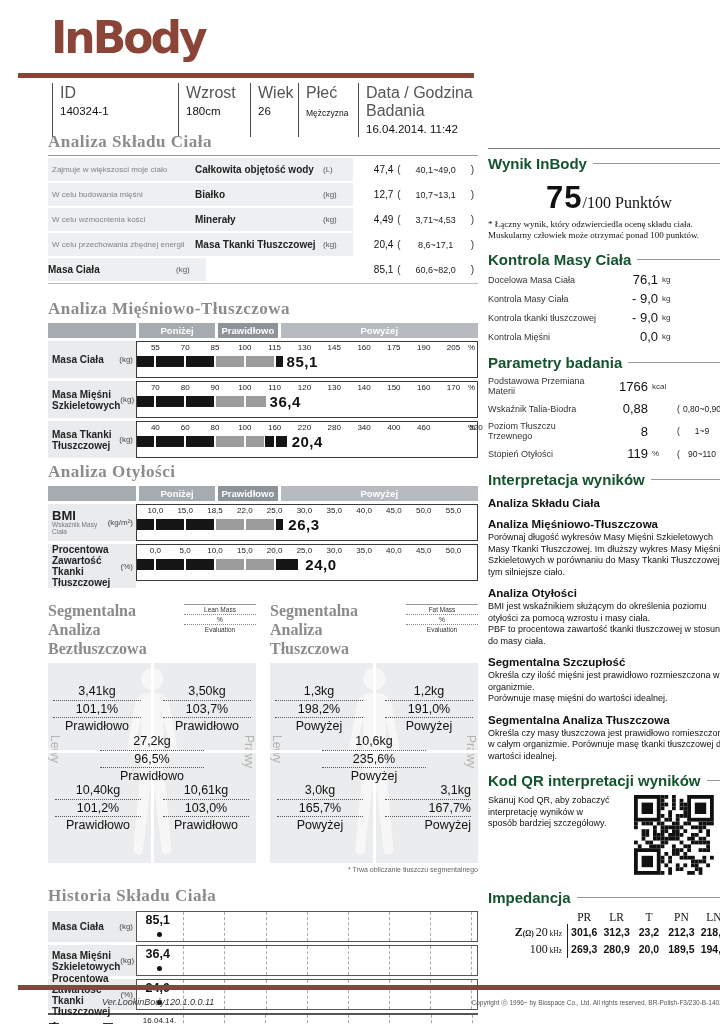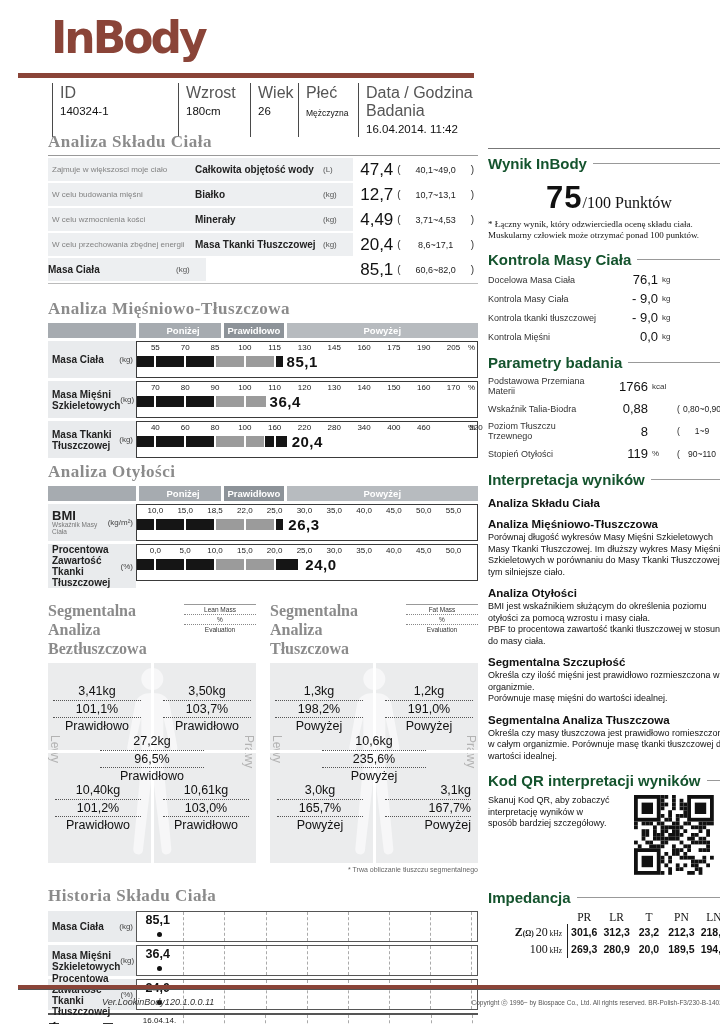--- a/index.html
+++ b/index.html
@@ -30,7 +30,7 @@
   .c-name{width:128px;background:#edeff1;display:flex;align-items:center;font-weight:bold;font-size:10px;color:#222;}
   .c-unit{width:30px;background:#edeff1;display:flex;align-items:center;font-size:8px;color:#555;}
   .c-val{flex:1;display:flex;align-items:center;justify-content:flex-end;background:#fff;}
-  .c-value{font-size:17px;color:#111;}
+  .c-value{font-size:10px;color:#111;}
   .c-par{font-size:10px;color:#333;margin:0 4px;}
   .c-range{width:62px;text-align:center;font-size:9px;color:#222;}
 

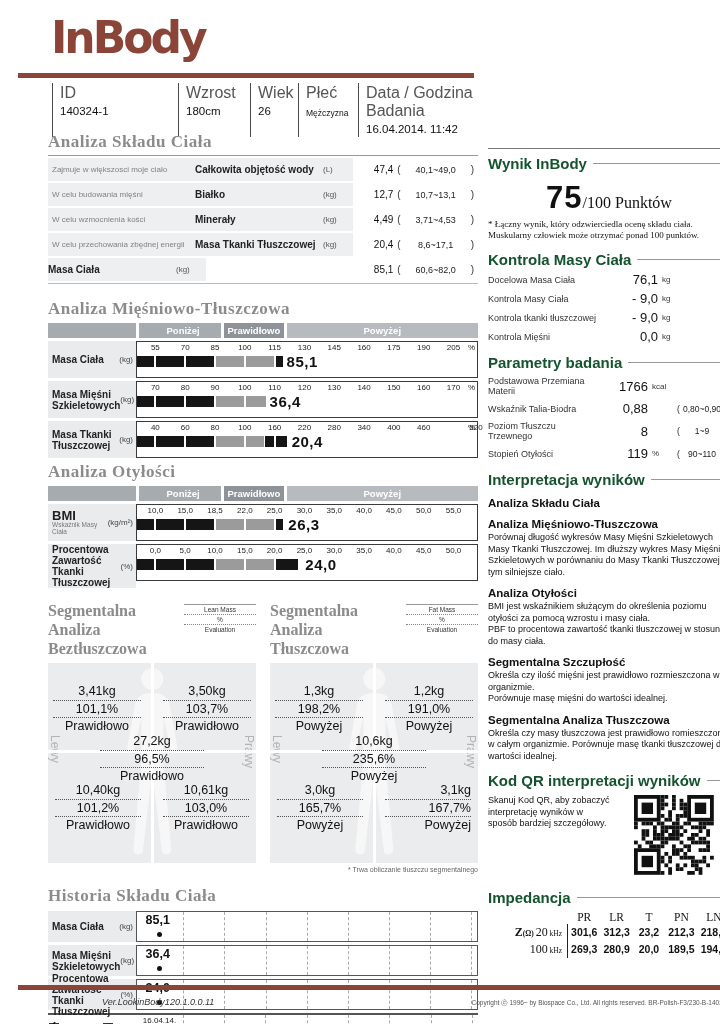--- a/index.html
+++ b/index.html
@@ -39,7 +39,7 @@
   .band-stub{width:88px;background:#a6abb0;}
   .band-area{flex:1;display:flex;gap:3px;}
   .band-box{color:#fff;font-weight:bold;font-size:9.5px;text-align:center;line-height:15px;}
-  .bb0{width:22.5%;background:#a6abb0;padding-left:6px;}
+  .bb0{width:22.5%;background:#a6abb0;}
   .bb1{width:17.5%;background:#8d9399;}
   .bb2{flex:1;background:#b7bbbf;}
   .bar-row{display:flex;margin-bottom:3px;}

